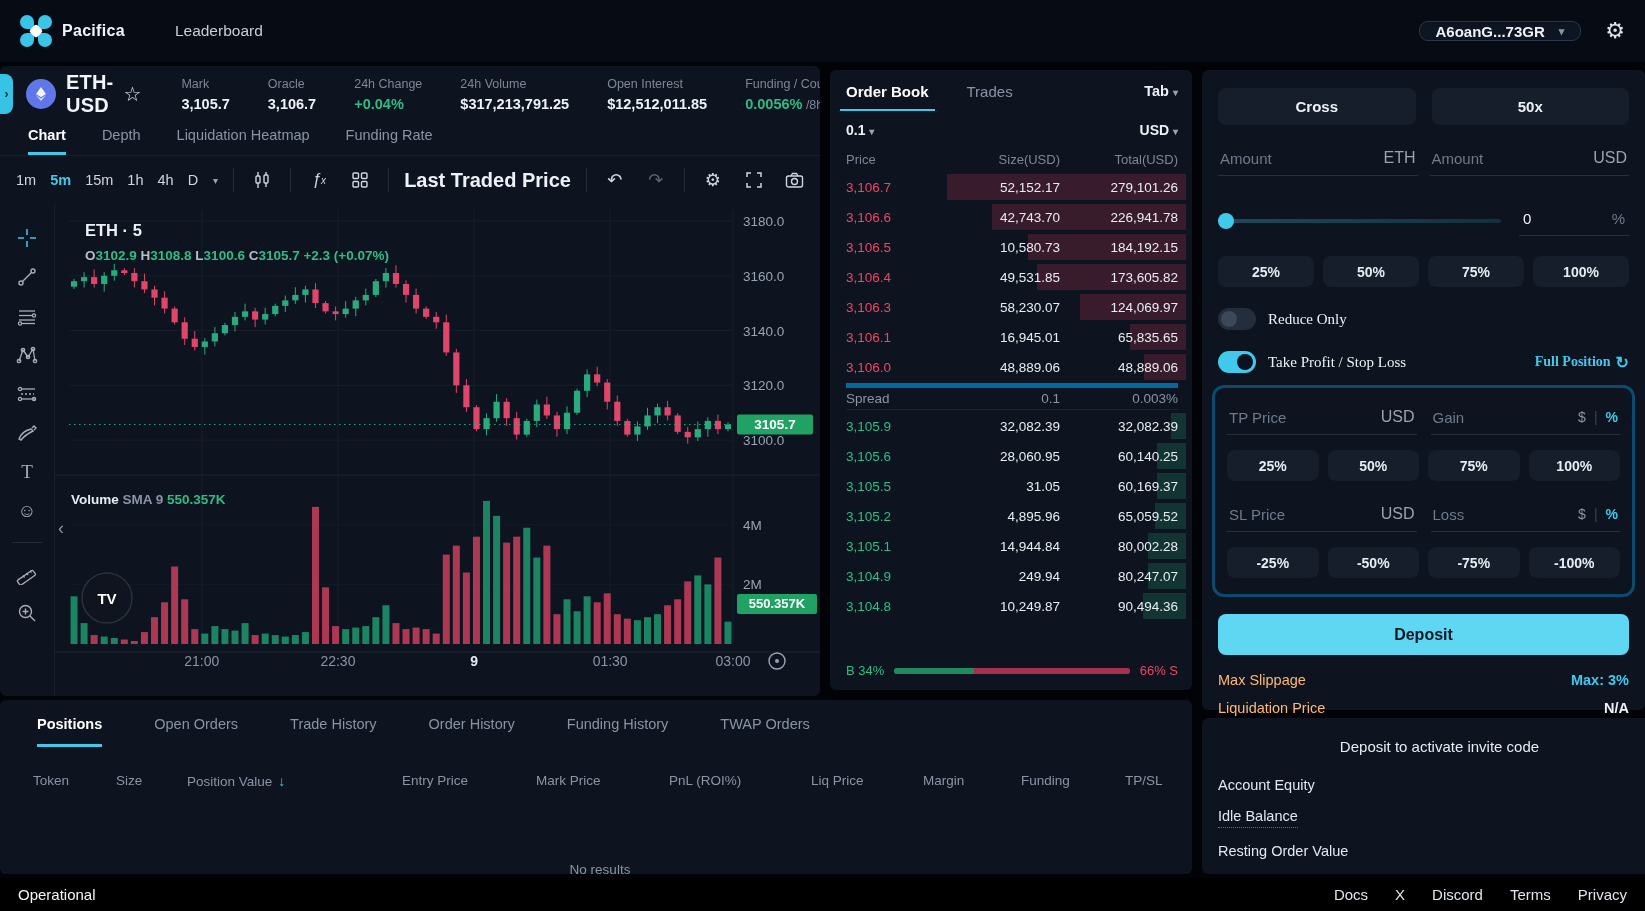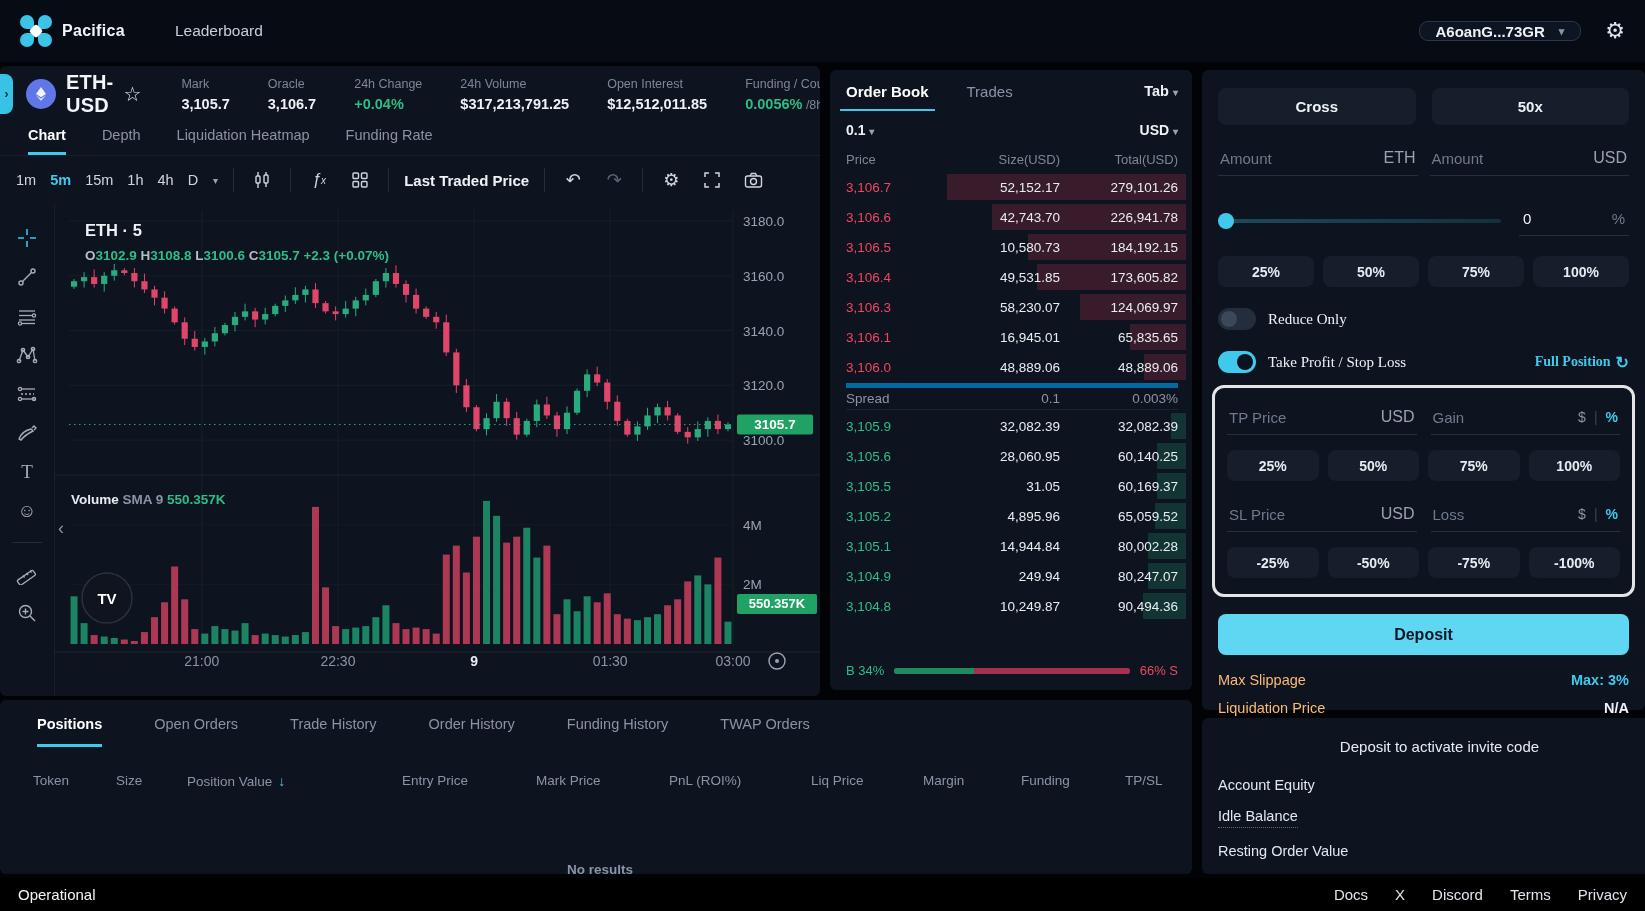--- a/index.html
+++ b/index.html
@@ -51,7 +51,7 @@
   .tf.active { color:#41c9ec; font-weight:700; }
   .tb-sep { width:1px; height:24px; background:#232c3a; }
   .tb-icon { display:flex; align-items:center; justify-content:center; width:26px; height:26px; cursor:pointer; }
-  .ltp { font-size:15px; font-weight:700; color:#eef2f7; cursor:pointer;text-align:center; }
+  .ltp { font-size:20px; font-weight:700; color:#eef2f7; cursor:pointer;text-align:center; }
   .dim { color:#5a6475; }
   .caret-sm { font-size:10px; color:#9aa3b3; cursor:pointer; }
 

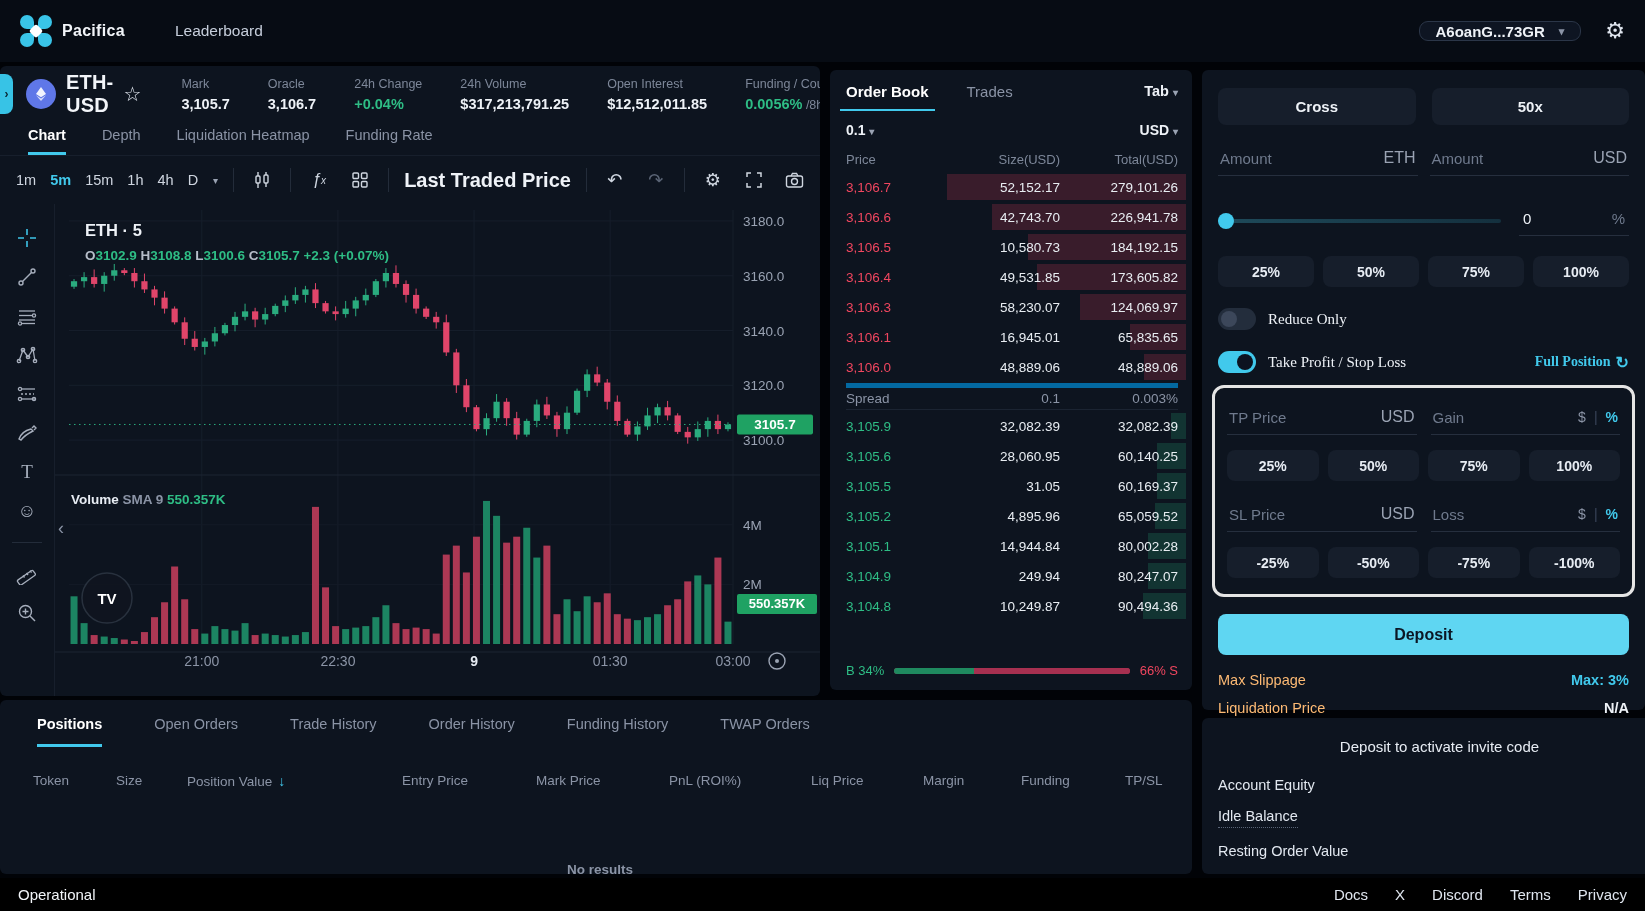--- a/index.html
+++ b/index.html
@@ -115,7 +115,7 @@
   .toggle.on { background:#41c9ec; }
   .toggle.on .knob { left:auto; right:3px; background:#0c1320; }
   .full-pos { margin-left:auto; color:#41c9ec; font-size:14px; font-weight:600; cursor:pointer; display:flex; align-items:center; gap:5px; }
-  .tpsl-box { border:3px solid #e5e5e5; border-radius:12px; margin:12px -6px 0 -6px; padding:12px 12px 16px 12px; }
+  .tpsl-box { border:3px solid #0c4a6e; border-radius:12px; margin:12px -6px 0 -6px; padding:12px 12px 16px 12px; }
   .tpsl-fields { display:flex; gap:14px; }
   .tpsl-field { flex:1; display:flex; align-items:center; border-bottom:1px solid #262f3e; padding:8px 2px; font-size:15px; }
   .tpsl-field .ph { color:#6f7a8d; }

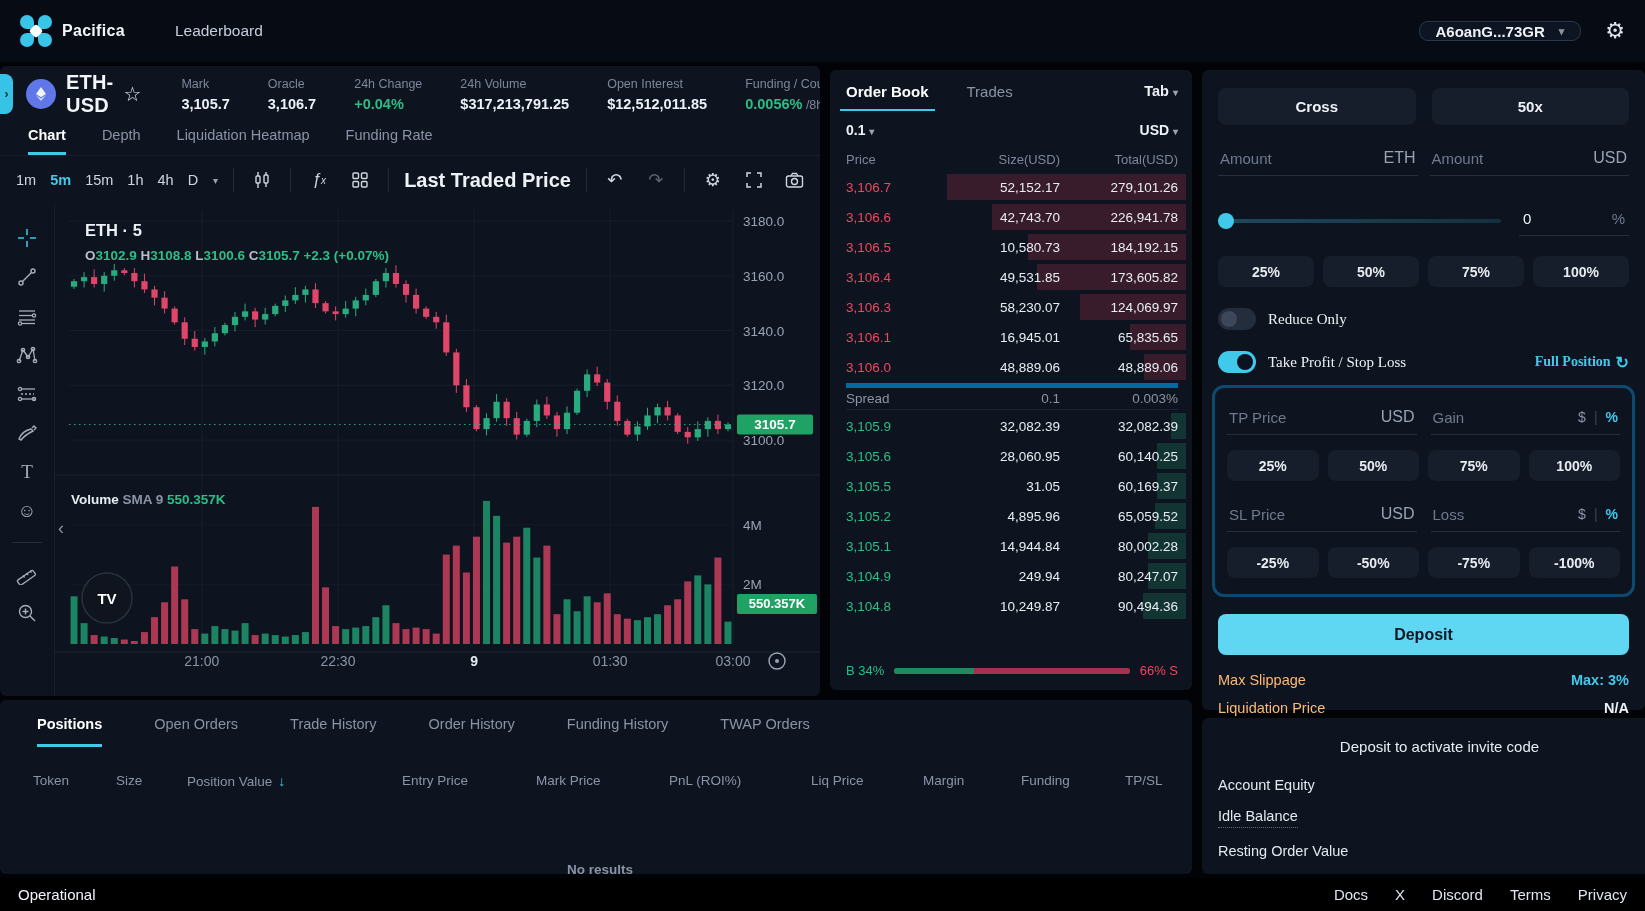--- a/index.html
+++ b/index.html
@@ -146,7 +146,7 @@
   .pos-tab.active { color:#fff; font-weight:700; border-bottom-color:#41c9ec; }
   .pos-head { display:grid; grid-template-columns:83px 71px 215px 134px 133px 142px 112px 98px 104px 1fr; padding-left:33px; margin-top:26px; color:#8b94a6; font-size:13.5px; }
   .pos-head .sort { color:#41c9ec; margin-left:6px; font-size:14px; }
-  .no-results { position:absolute; left:8px; right:0; top:162px; text-align:center; color:#8b94a6; font-size:13.5px;font-weight:bold; }
+  .no-results { position:absolute; left:8px; right:0; top:162px; text-align:center; color:#8b94a6; font-size:13.5px; }
 
   
   .statusbar { position:absolute; left:0; bottom:0; width:1645px; height:33px; background:#000; display:flex; align-items:center; padding:0 18px; font-size:15px; }

